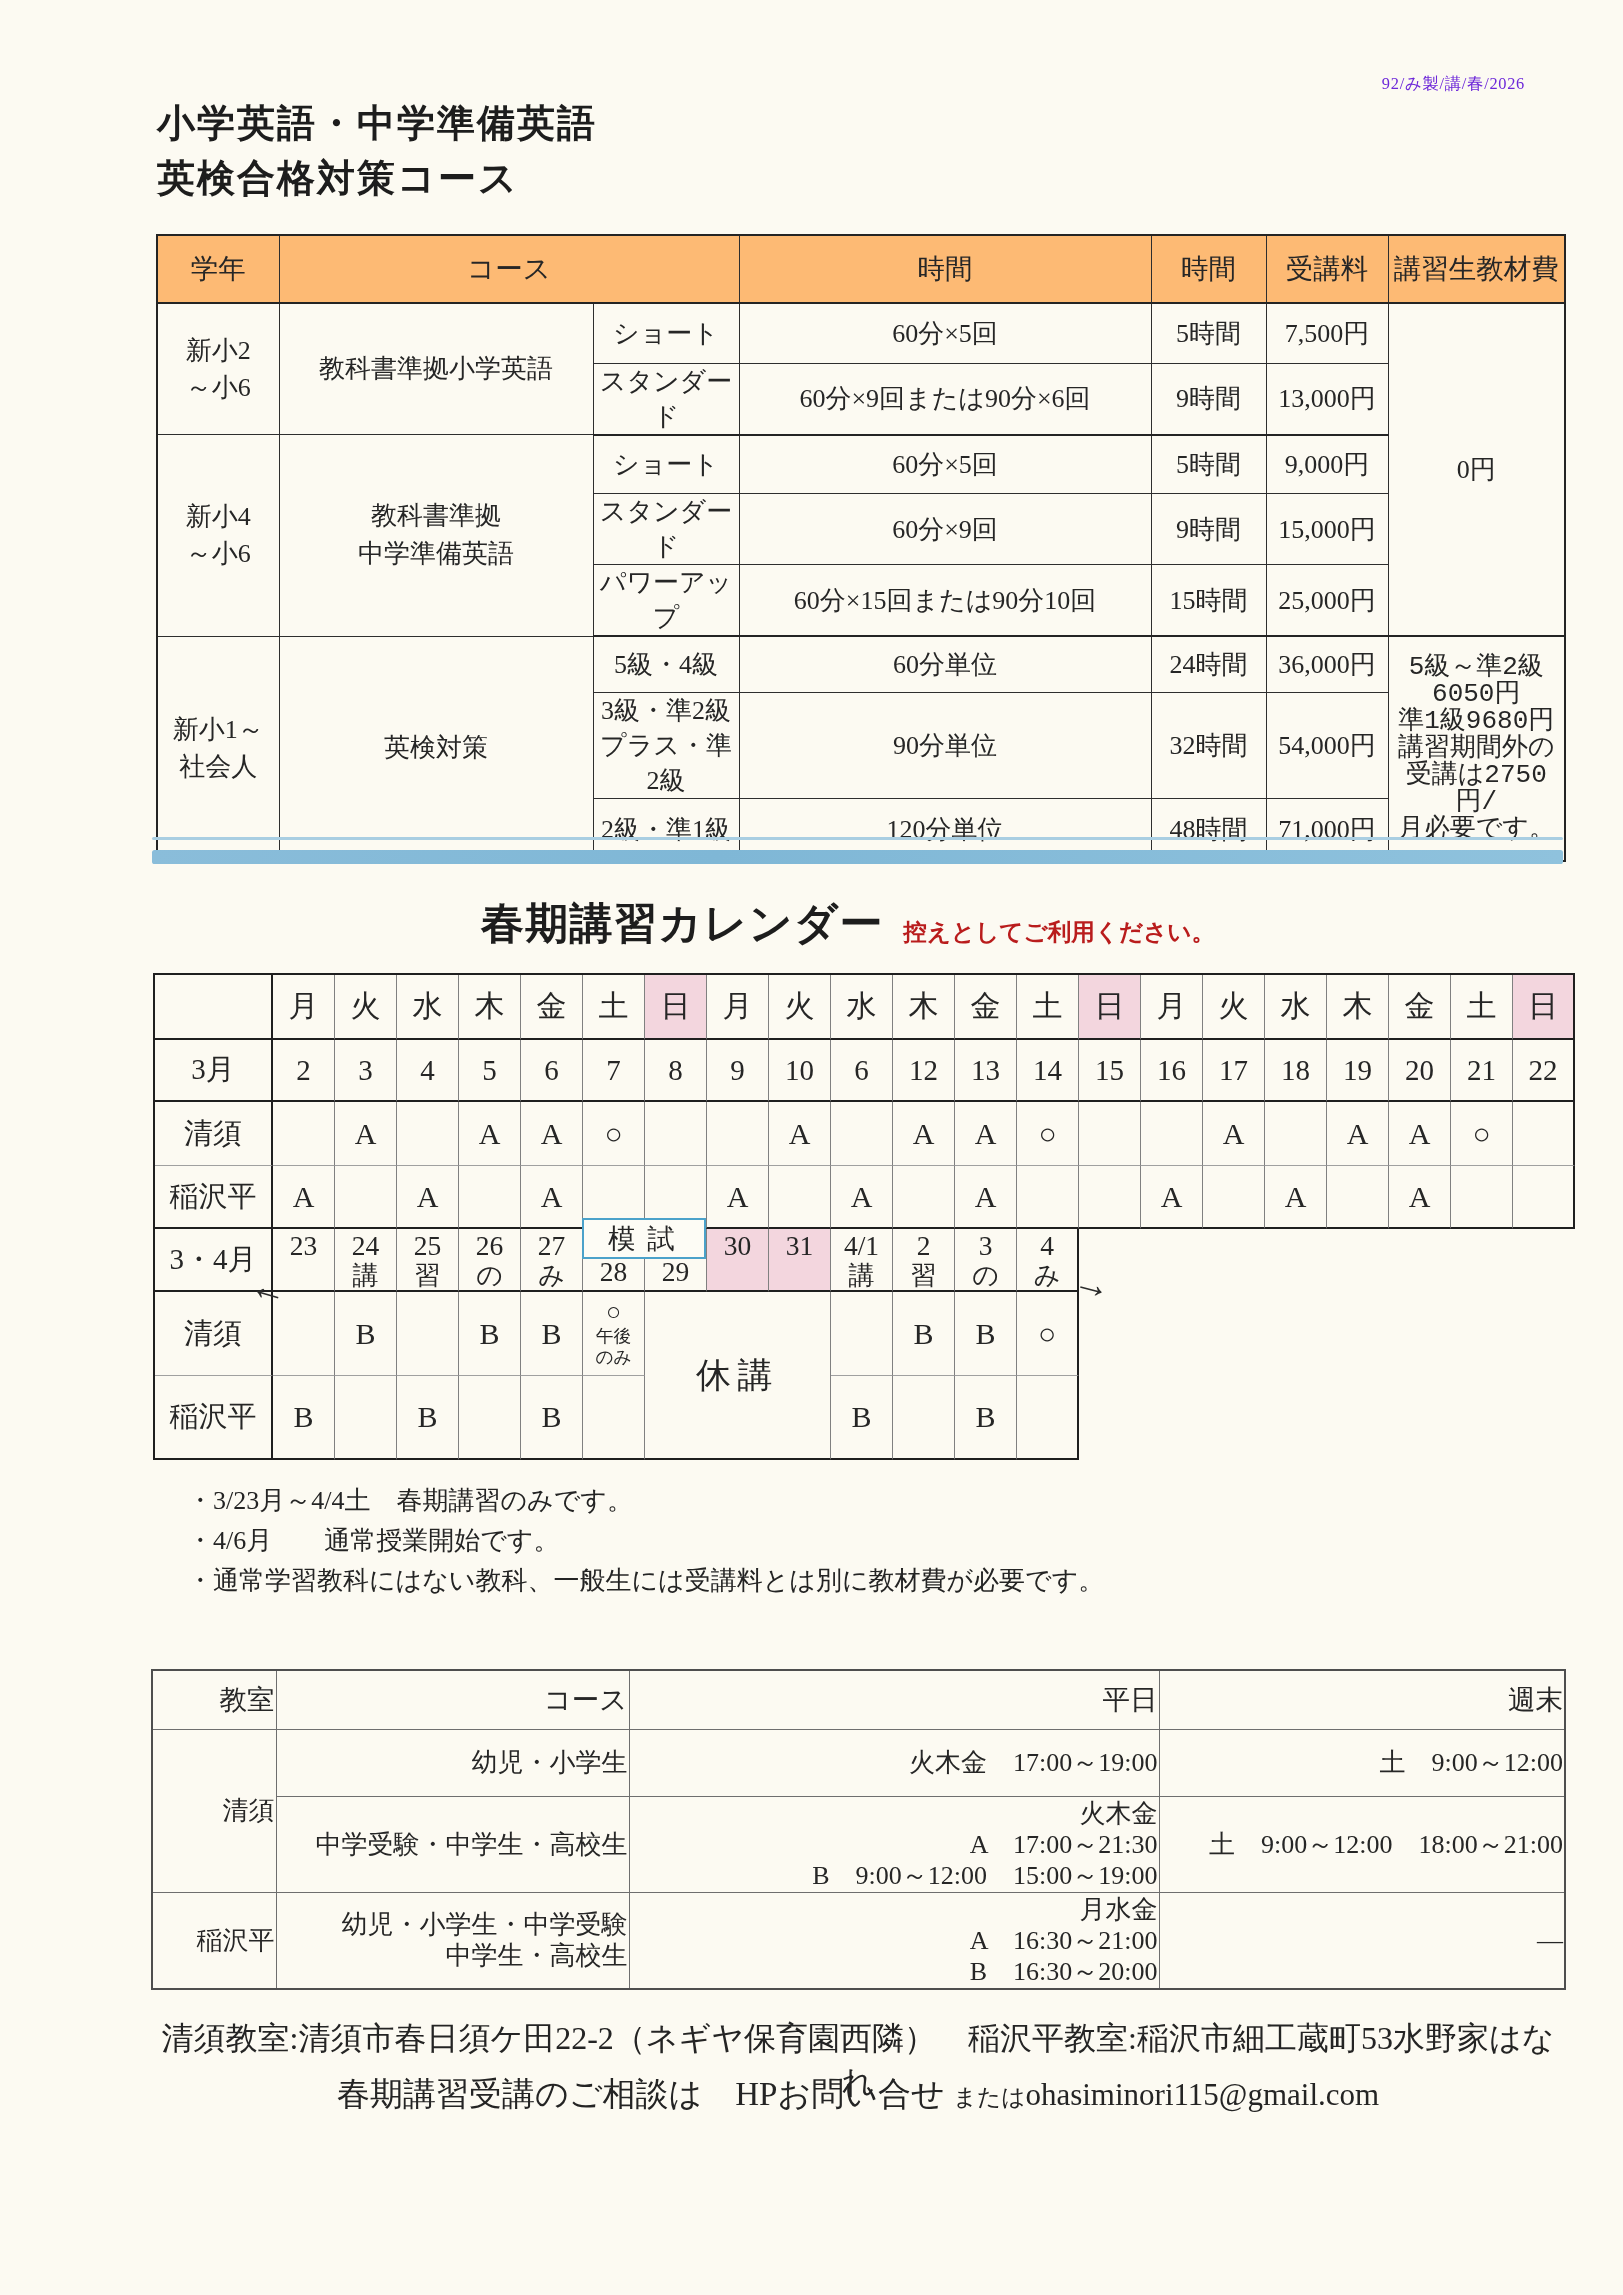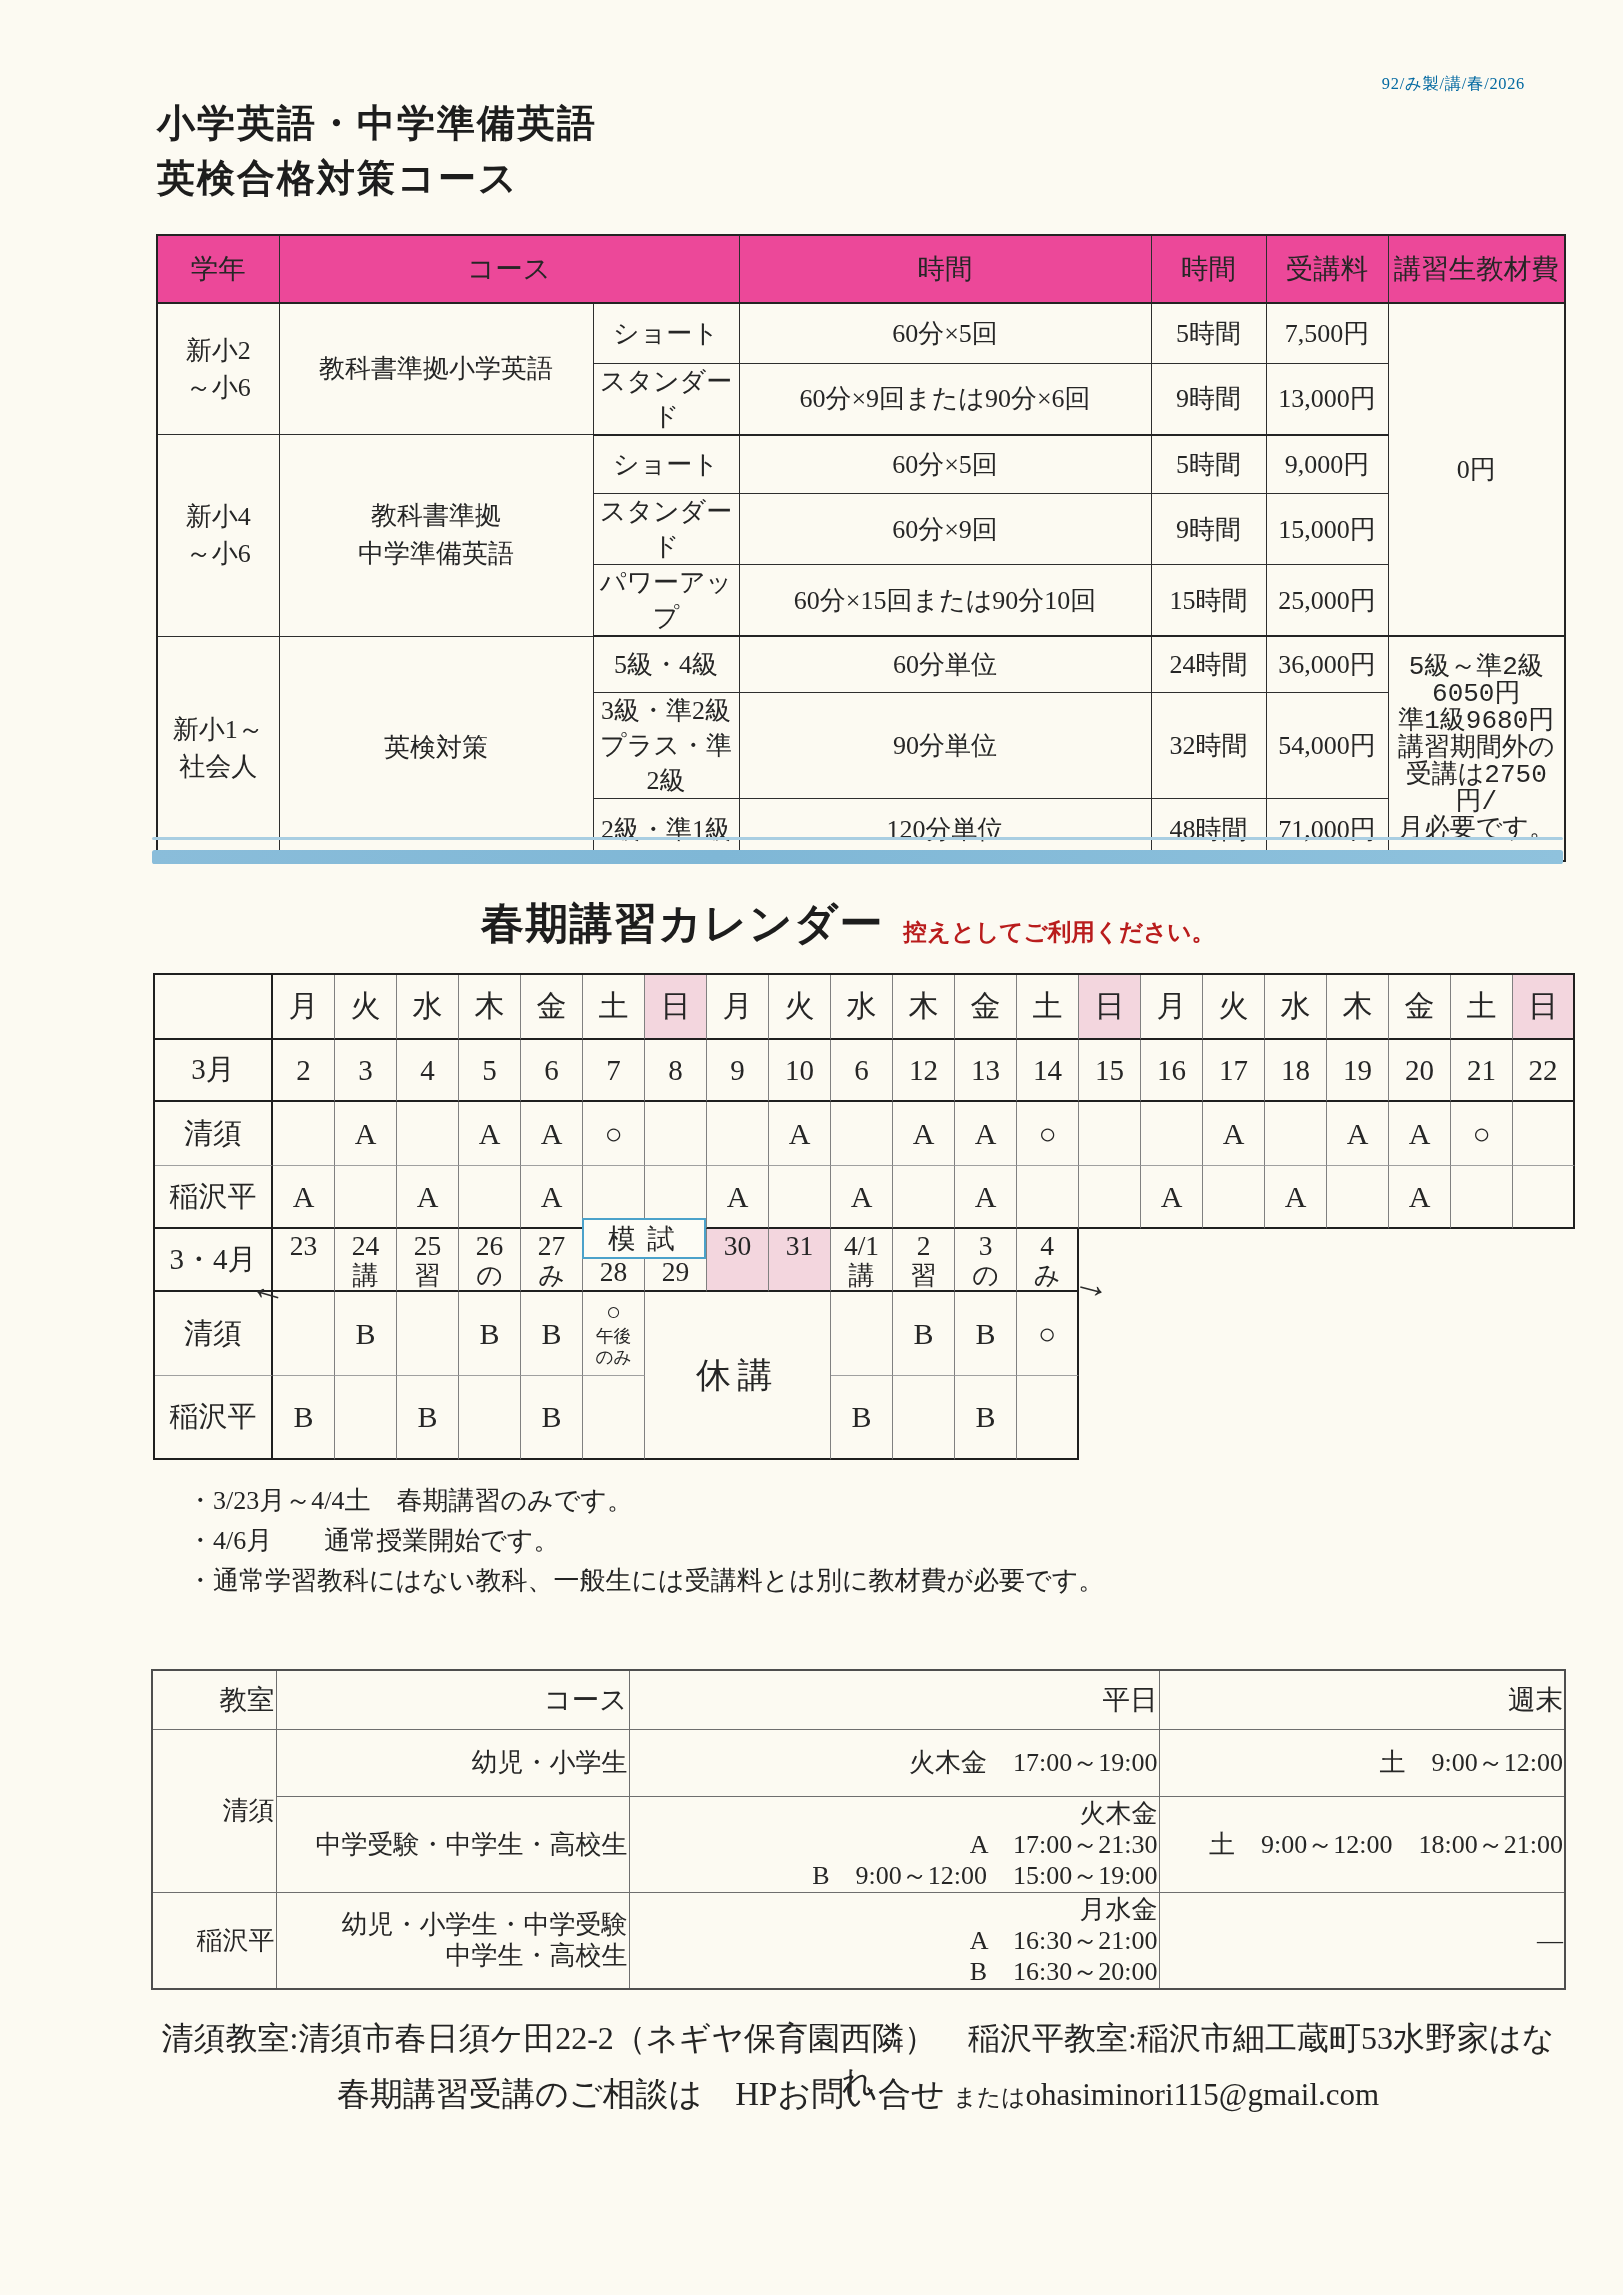--- a/index.html
+++ b/index.html
@@ -13,7 +13,7 @@
   .pre{white-space:pre-line;}
 
   
-  .doc-code{position:absolute;top:73px;right:98px;font-size:16.4px;letter-spacing:0.7px;color:#0369a1;}
+  .doc-code{position:absolute;top:73px;right:98px;font-size:16.4px;letter-spacing:0.7px;color:#6d28d9;}
   .title{position:absolute;left:157px;top:96px;font-weight:900;font-size:38px;line-height:55px;letter-spacing:2px;color:#1d1d1d;}
 
   

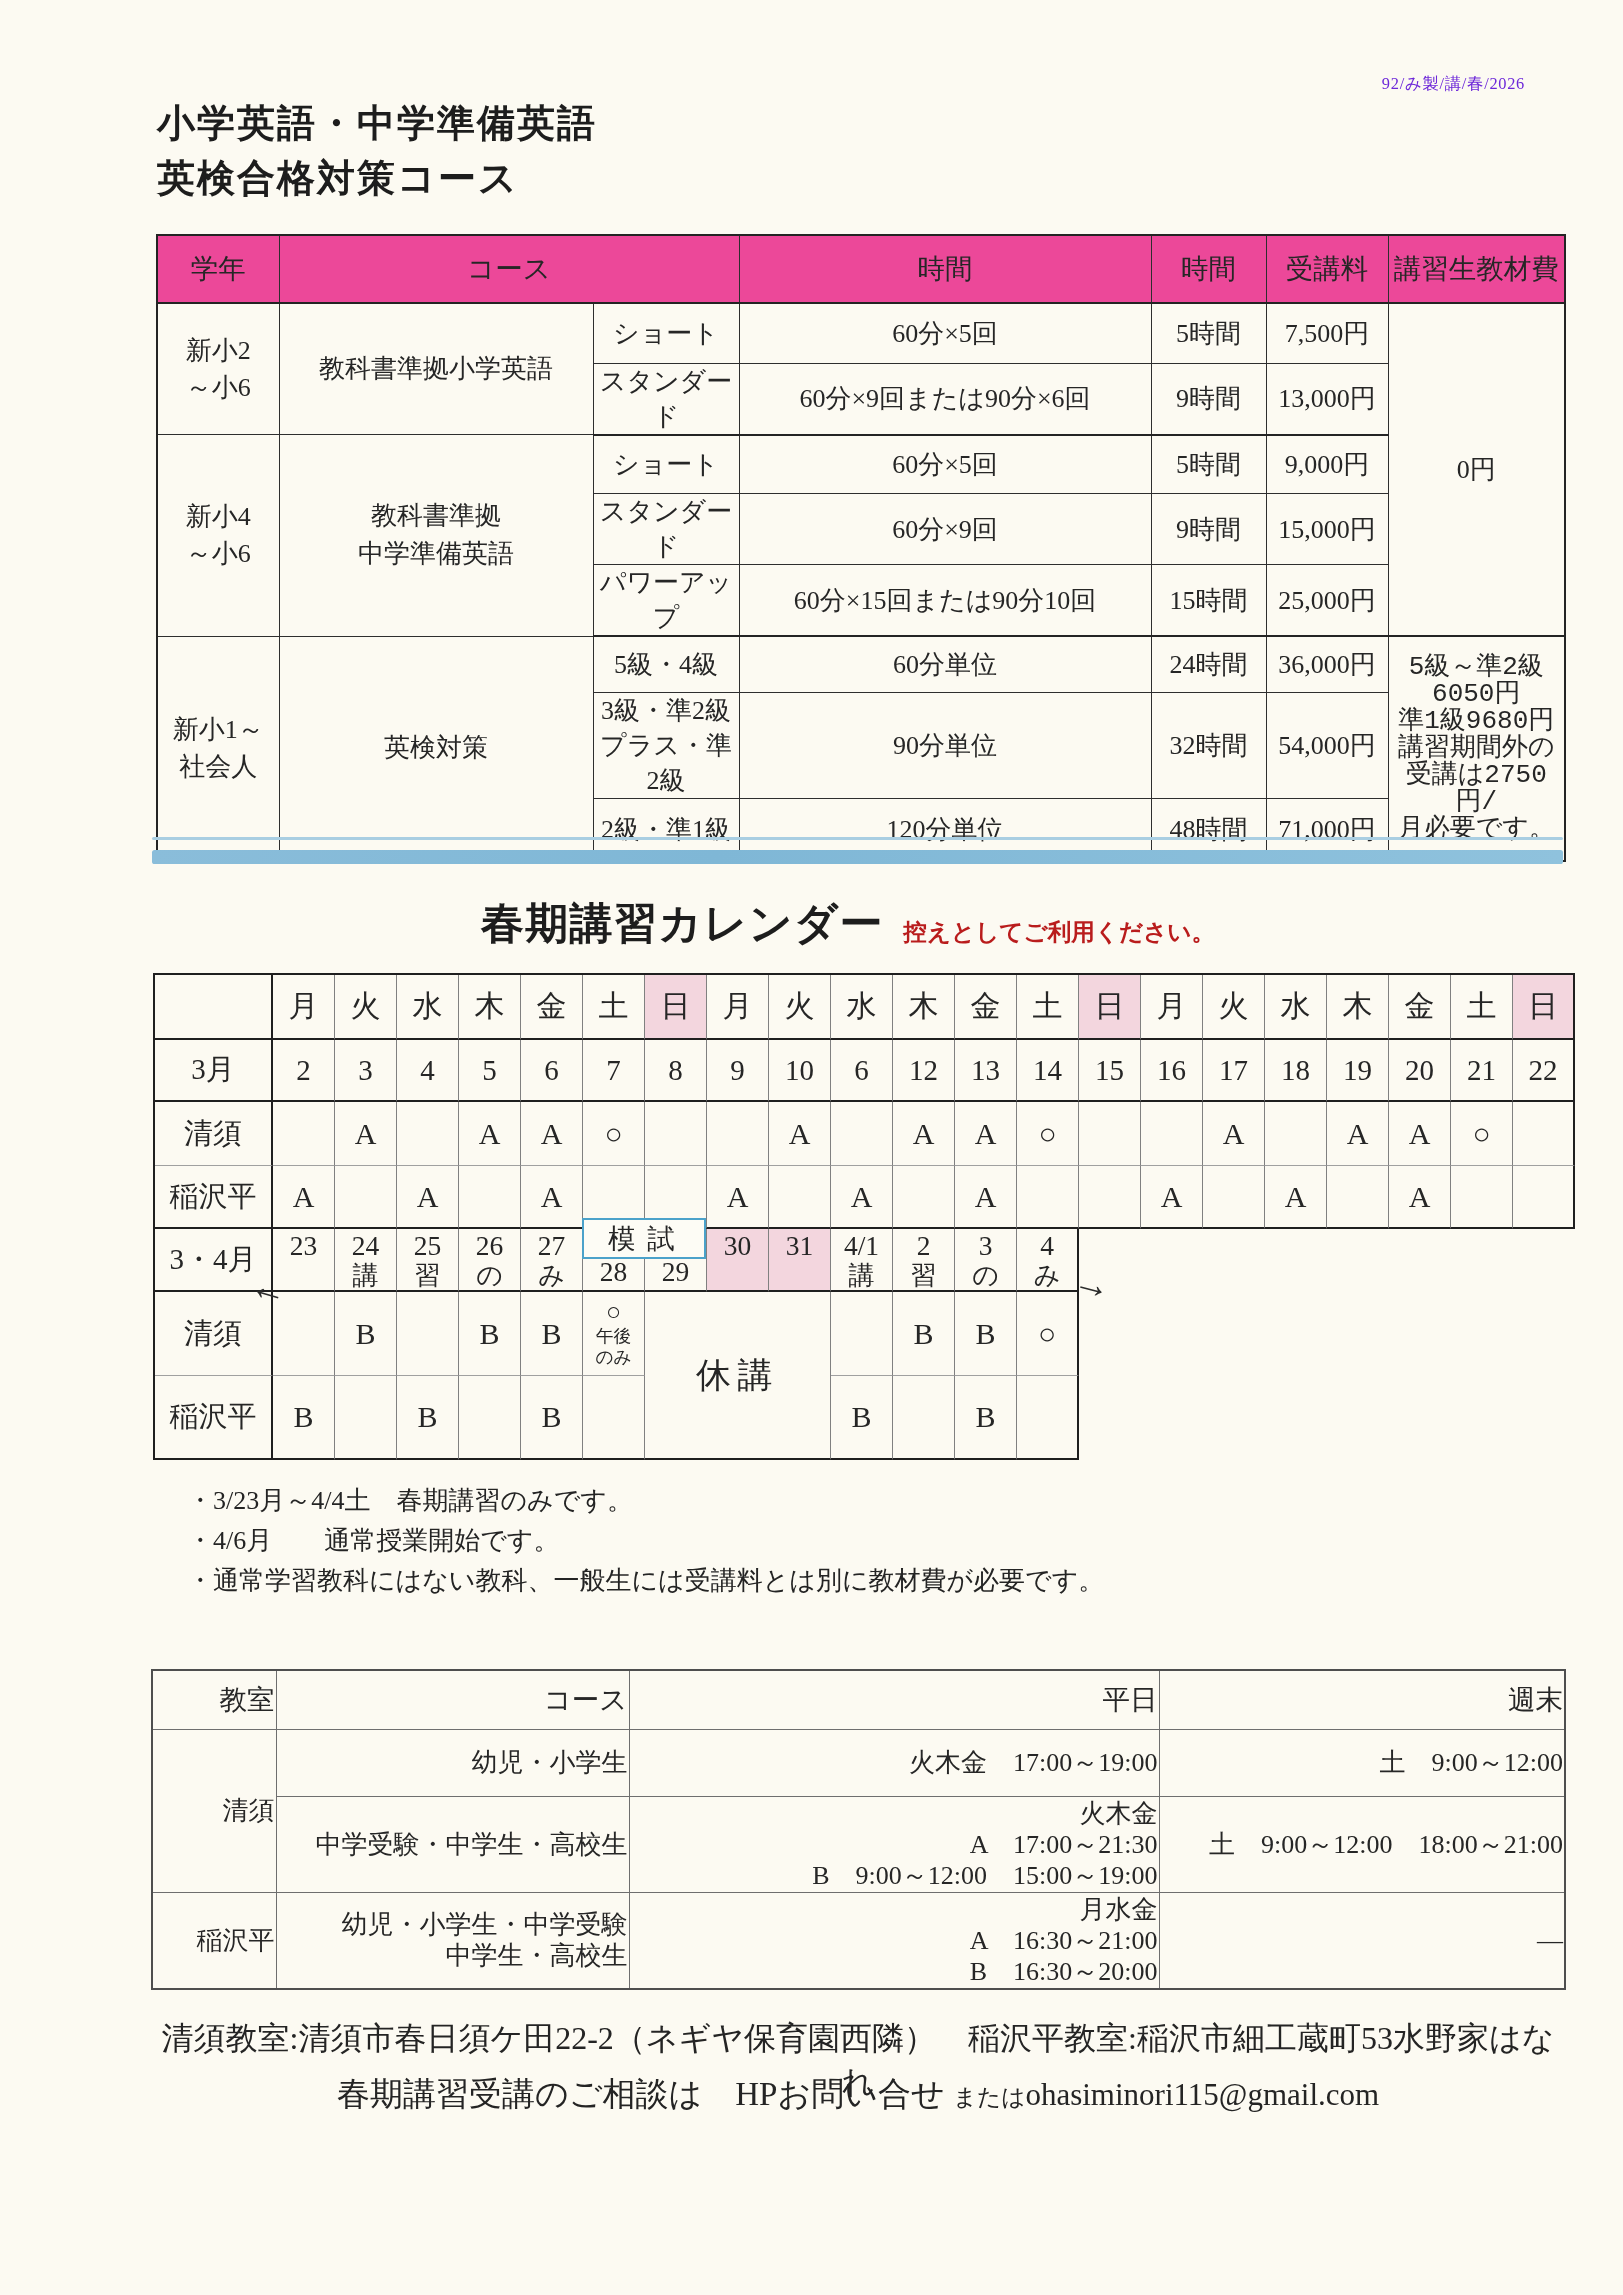--- a/index.html
+++ b/index.html
@@ -20,7 +20,7 @@
   .course-wrap{position:absolute;left:156px;top:234px;}
   table.course{border-collapse:collapse;table-layout:fixed;width:1407px;border:2.6px solid #242424;}
   table.course td,table.course th{border:1.3px solid #2e2e2e;text-align:center;vertical-align:middle;font-weight:normal;padding:0 3.9px;box-sizing:border-box;}
-  table.course th{background:#ec4899;font-size:27.5px;border-bottom:2.6px solid #242424;margin-left:16px;}
+  table.course th{background:#fdba74;font-size:27.5px;border-bottom:2.6px solid #242424;margin-left:16px;}
   table.course td{font-size:26px;}
   td.gb{border-bottom:2.6px solid #242424 !important;}
   td.vcol{font-size:24px;}

